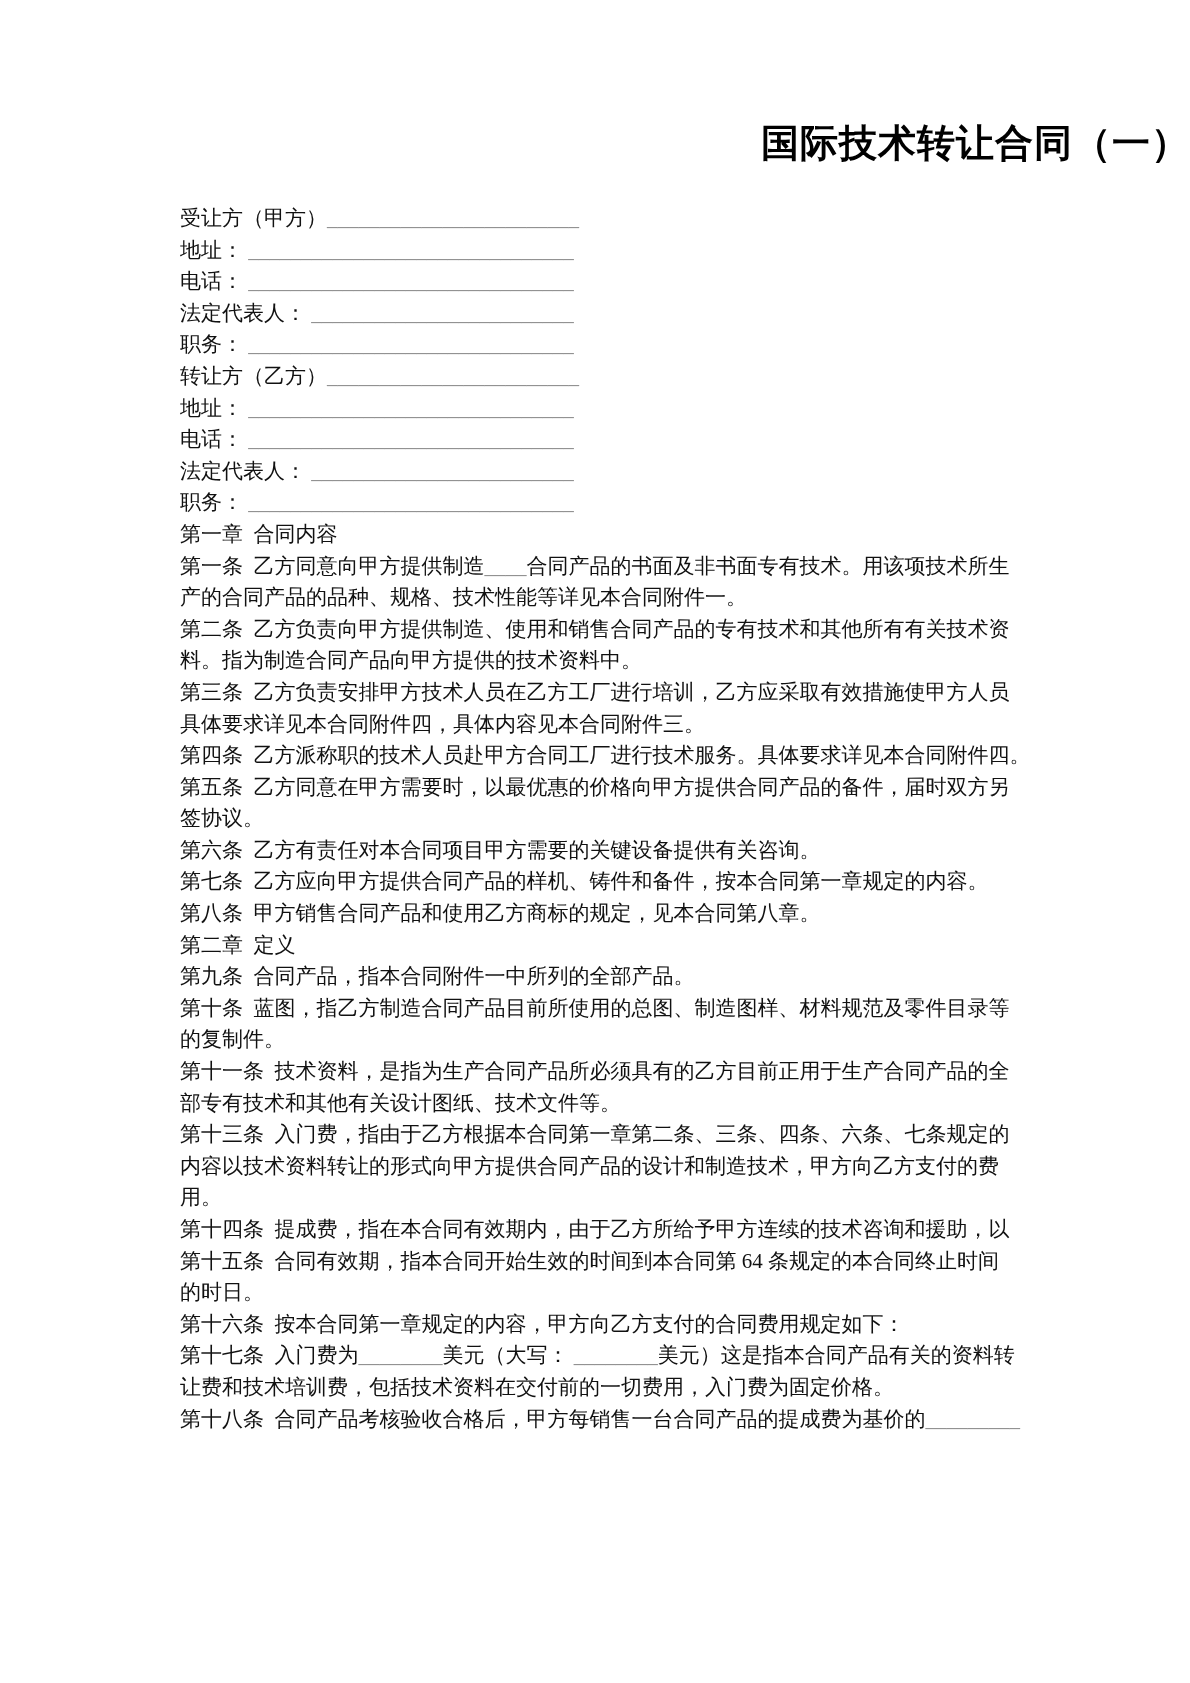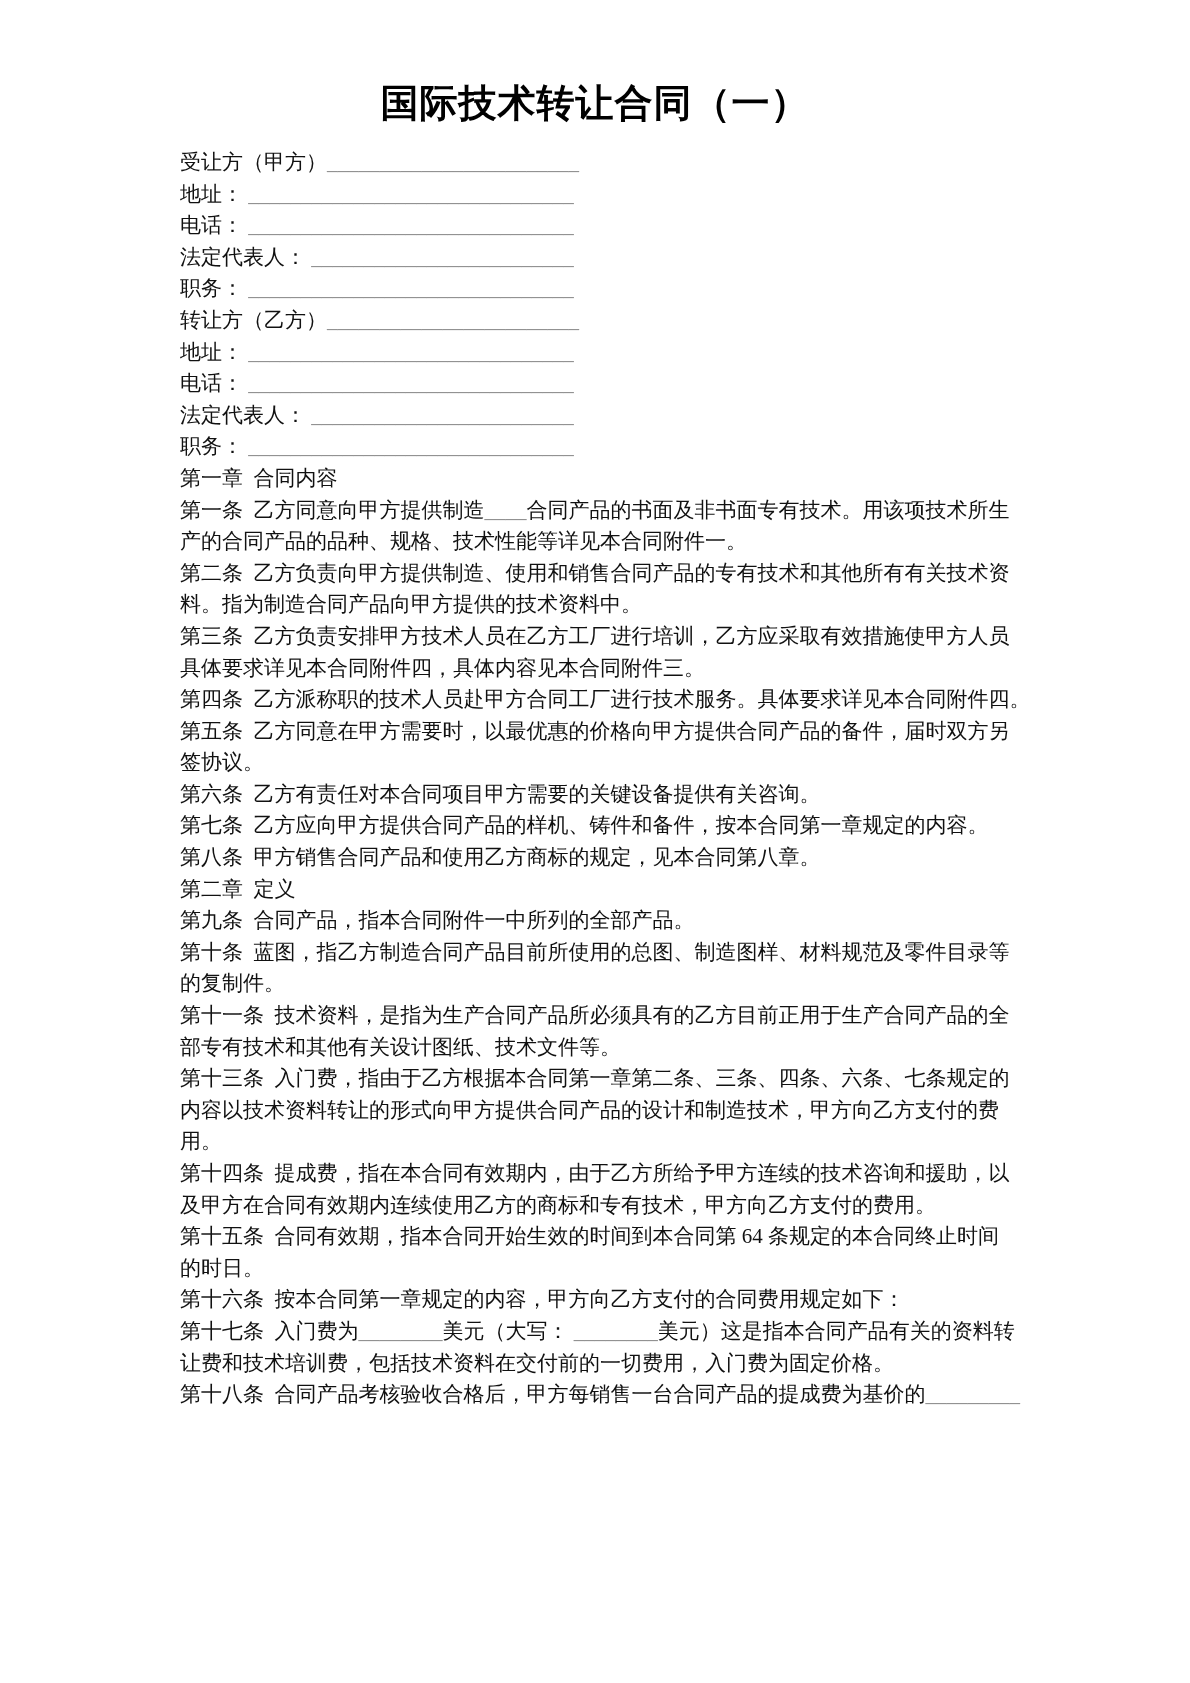--- a/index.html
+++ b/index.html
@@ -18,10 +18,10 @@
   }
   .doc-title {
     margin: 0;
-    padding-top: 78px;
+    padding-top: 118px;
     height: 50px;
     line-height: 50px;
-    text-align: center;
+    text-align: right;
     font-size: 38px;
     font-weight: bold;
     color: #000000;

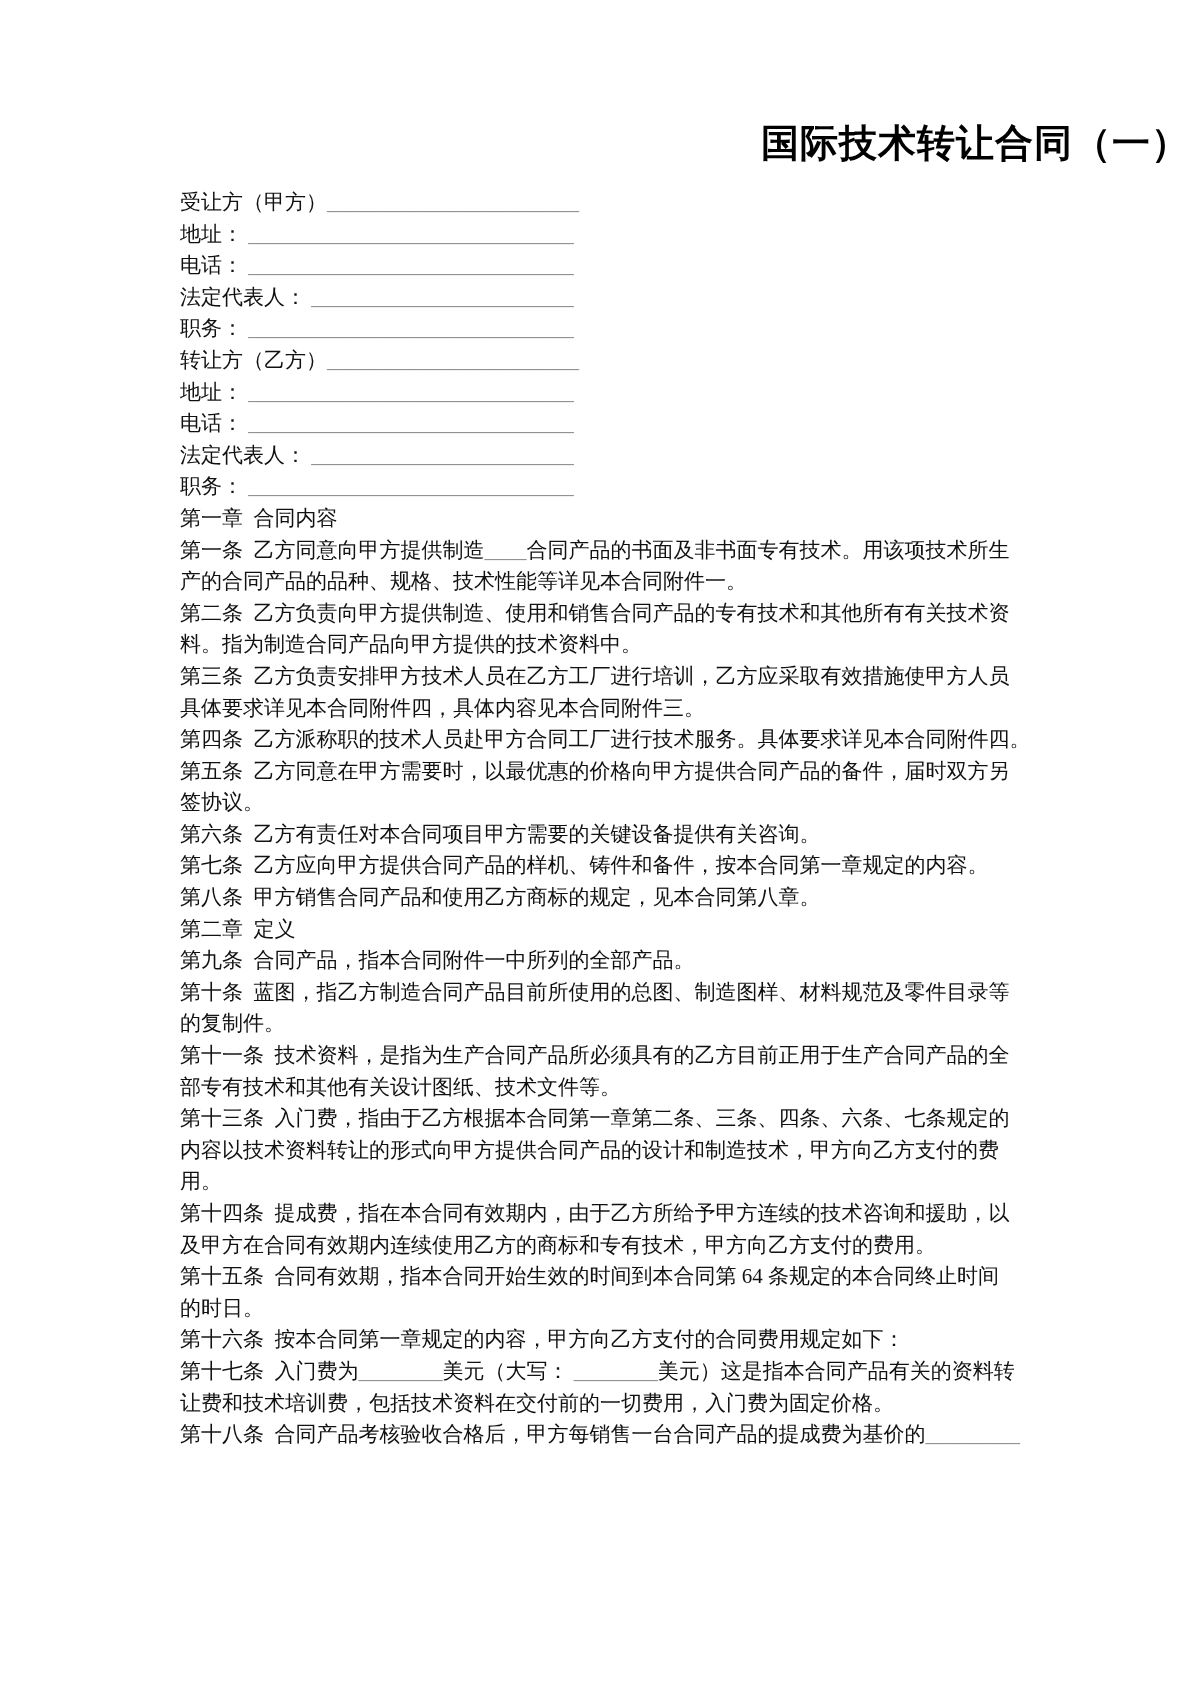--- a/index.html
+++ b/index.html
@@ -28,7 +28,7 @@
     letter-spacing: 1px;
   }
   .lines {
-    margin-top: 19px;
+    margin-top: 35px;
     padding-left: 180px;
     padding-right: 12px;
   }

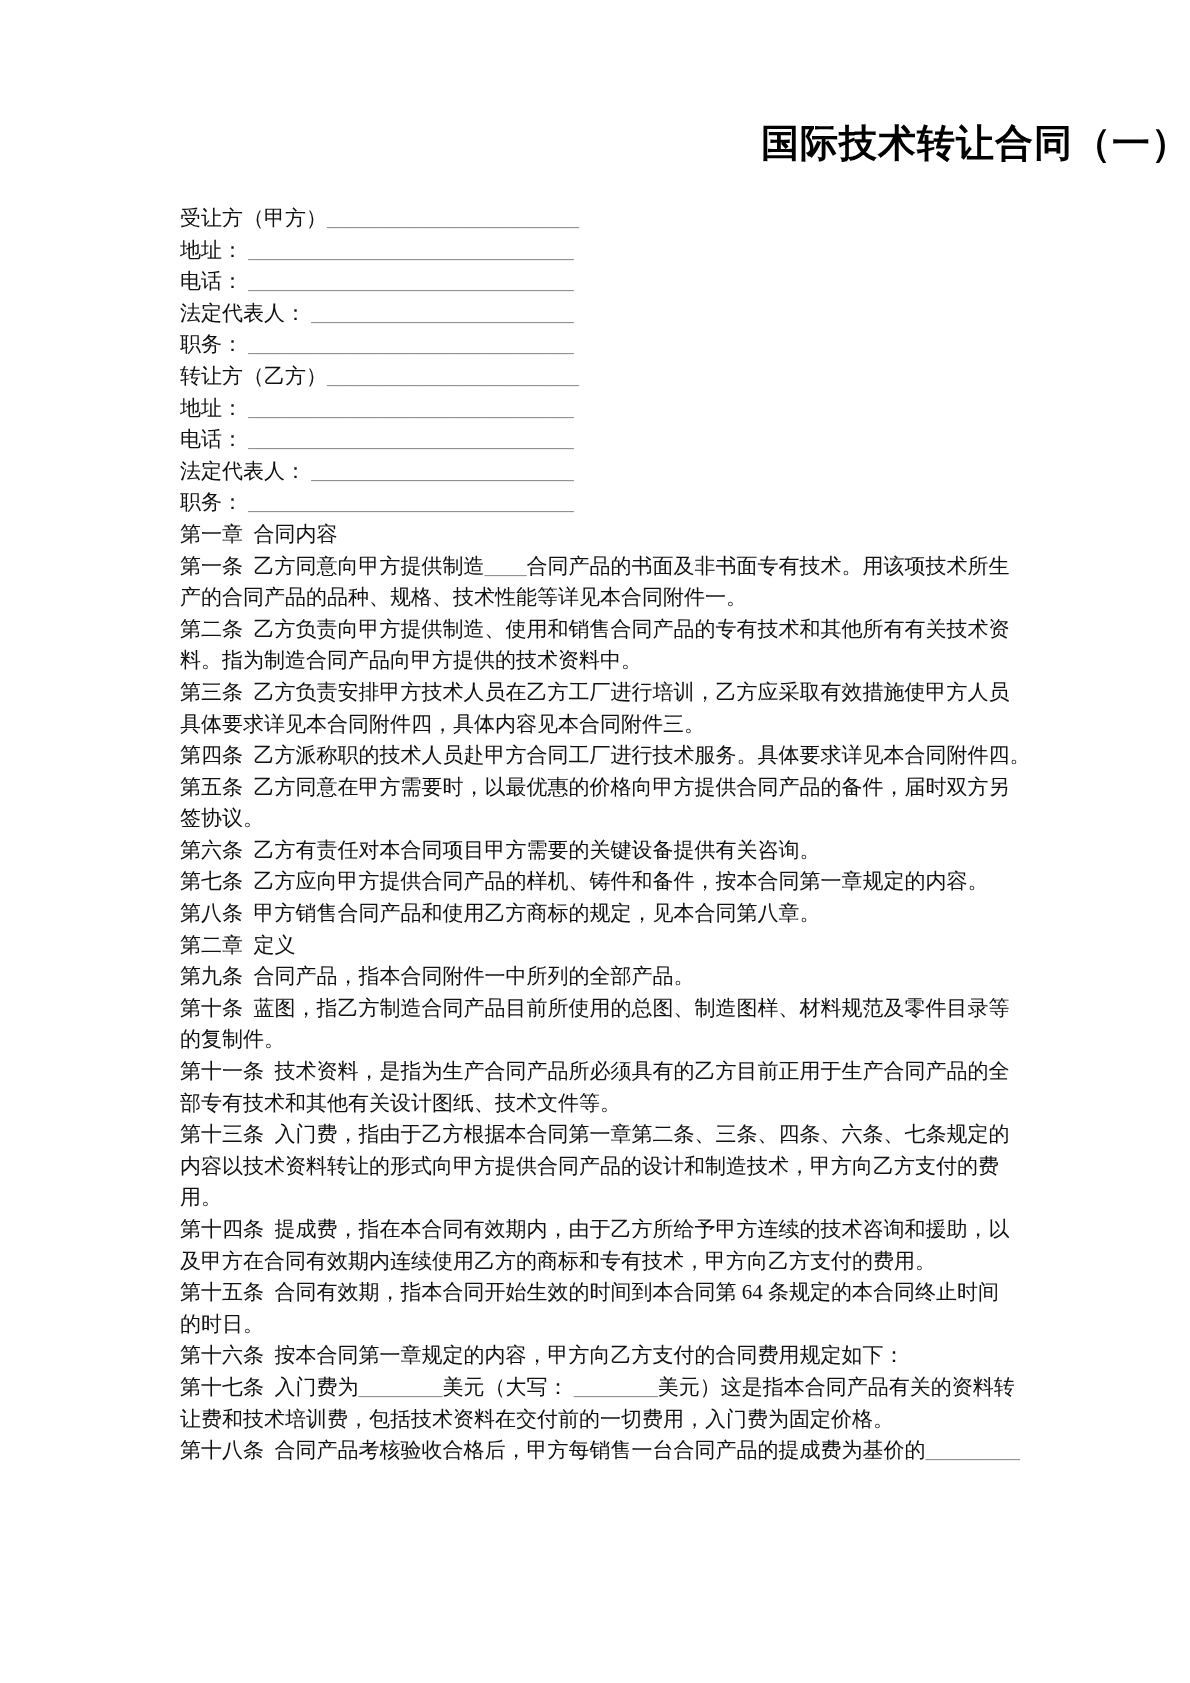--- a/index.html
+++ b/index.html
@@ -86,7 +86,6 @@
       <div class="line"><span class="text">内容以技术资料转让的形式向甲方提供合同产品的设计和制造技术，甲方向乙方支付的费</span></div>
       <div class="line"><span class="text">用。</span></div>
       <div class="line"><span class="text">第十四条  提成费，指在本合同有效期内，由于乙方所给予甲方连续的技术咨询和援助，以</span></div>
-      <div class="line"><span class="text">及甲方在合同有效期内连续使用乙方的商标和专有技术，甲方向乙方支付的费用。</span></div>
       <div class="line"><span class="text">第十五条  合同有效期，指本合同开始生效的时间到本合同第 64 条规定的本合同终止时间</span></div>
       <div class="line"><span class="text">的时日。</span></div>
       <div class="line"><span class="text">第十六条  按本合同第一章规定的内容，甲方向乙方支付的合同费用规定如下：</span></div>

